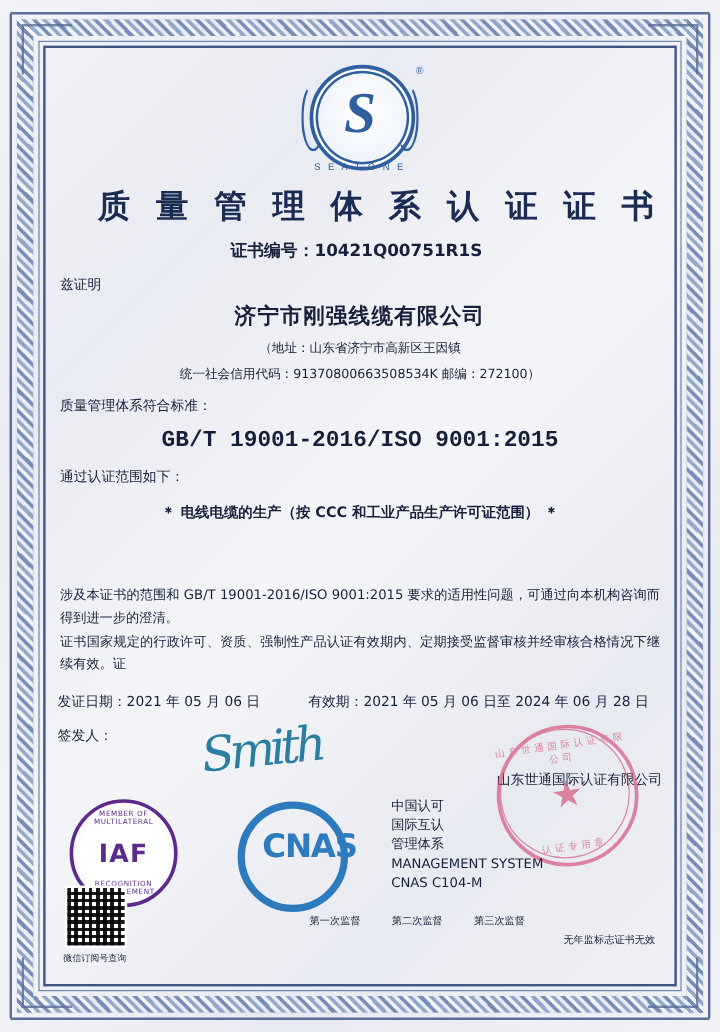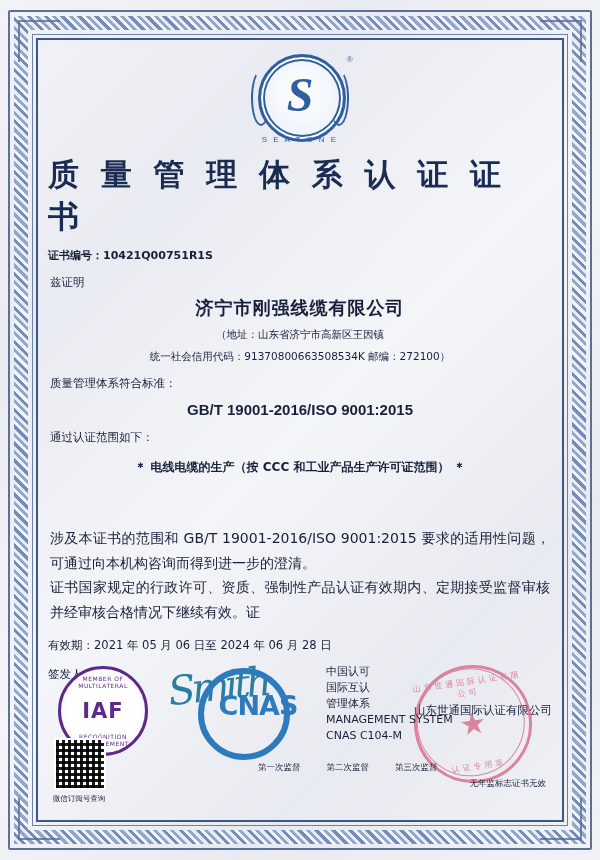--- a/index.html
+++ b/index.html
@@ -91,13 +91,13 @@
   }
 
   .title{
-    text-align:left;
-    font-size:31px;
+    text-align:right;
+    font-size:27px;
     letter-spacing:7px;
     font-weight:bold;
     color:#1b2c52;
     margin:6px 0 2px;
-    font-family:Liberation Serif, serif;
+    font-family:Liberation Sans, sans-serif;
   }
   .cert-no{
     text-align:left;

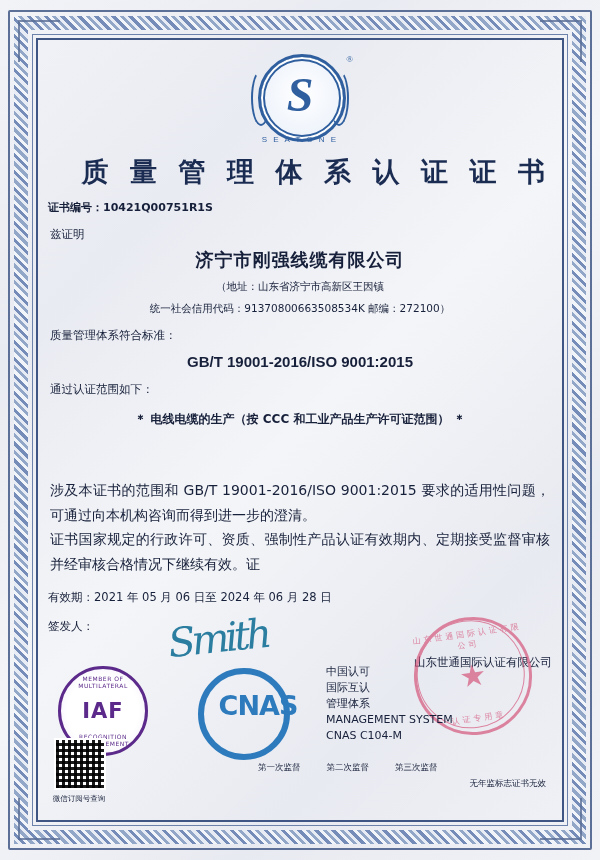--- a/index.html
+++ b/index.html
@@ -100,8 +100,8 @@
     font-family:Liberation Sans, sans-serif;
   }
   .cert-no{
-    text-align:left;
-    font-size:11px;
+    text-align:center;
+    font-size:14px;
     font-weight:bold;
     color:#17203a;
     margin:10px 6px 0 0;

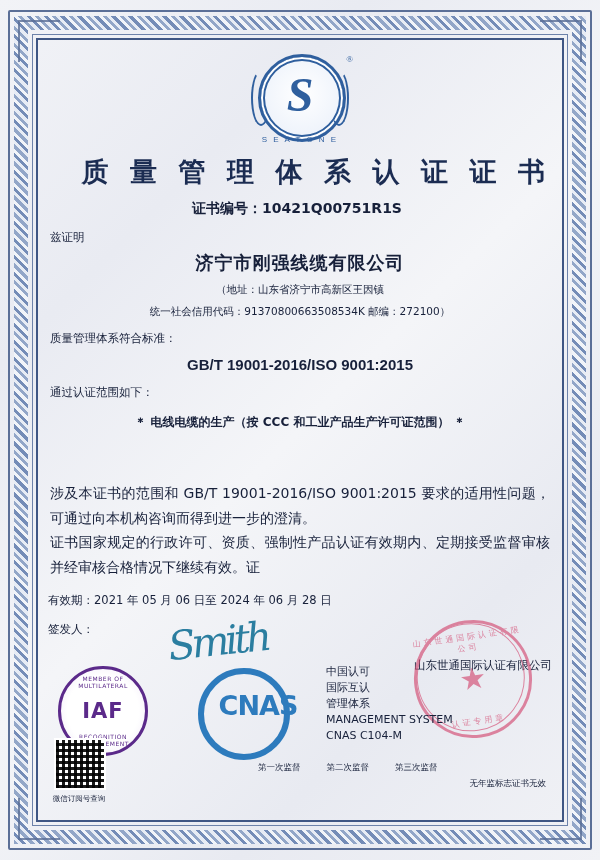--- a/index.html
+++ b/index.html
@@ -123,9 +123,9 @@
     font-family:"DejaVu Sans", sans-serif;
   }
   .std{
-    text-align:center;font-size:15px;font-weight:bold;color:#17203a;
+    text-align:center;font-size:19px;font-weight:bold;color:#17203a;
     margin-top:10px;
-    font-family:Liberation Sans, sans-serif;
+    font-family:Liberation Mono, monospace;
   }
   .scope{
     text-align:center;font-size:12px;font-weight:bold;color:#17203a;

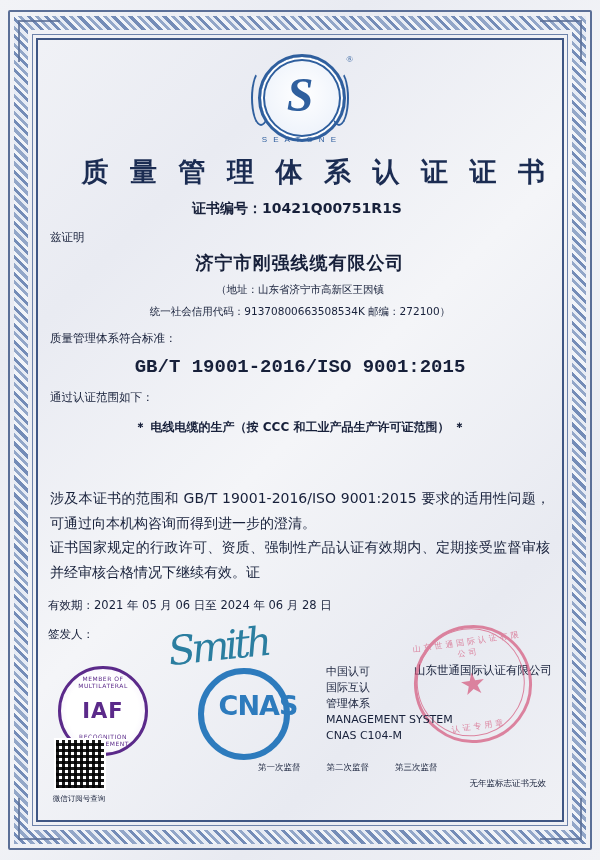--- a/index.html
+++ b/index.html
@@ -134,7 +134,7 @@
   }
   .note{
     margin-top:50px;
-    font-size:14px;line-height:1.75;color:#17203a;text-align:justify;
+    font-size:11px;line-height:1.75;color:#17203a;text-align:justify;
     font-family:"DejaVu Sans", sans-serif;
     padding:0 2px;
   }

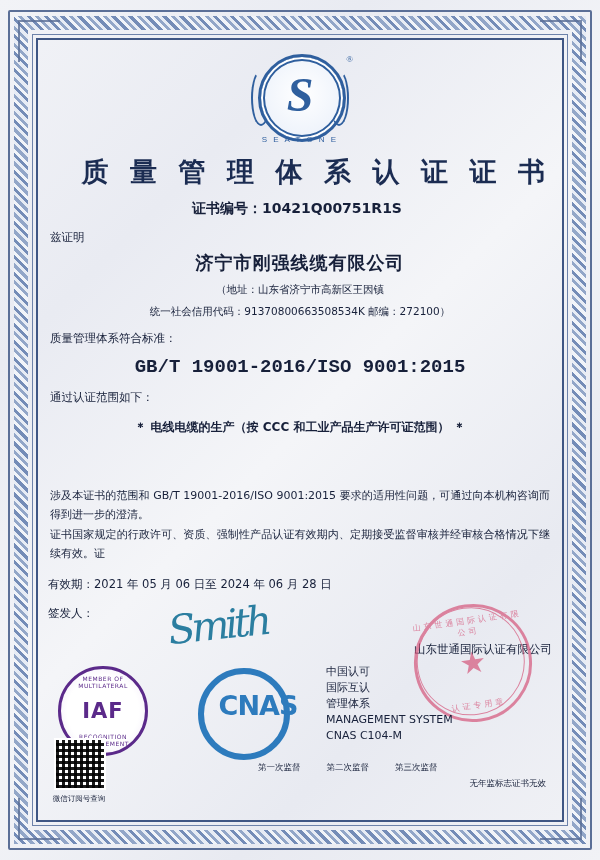--- a/index.html
+++ b/index.html
@@ -297,6 +297,9 @@
 
     <div class="dates">
       <div>
+        <span>发证日期：</span><span>2021 年 05 月 06 日</span>
+      </div>
+      <div>
         <span>有效期：</span><span>2021 年 05 月 06 日至 2024 年 06 月 28 日</span>
       </div>
     </div>

